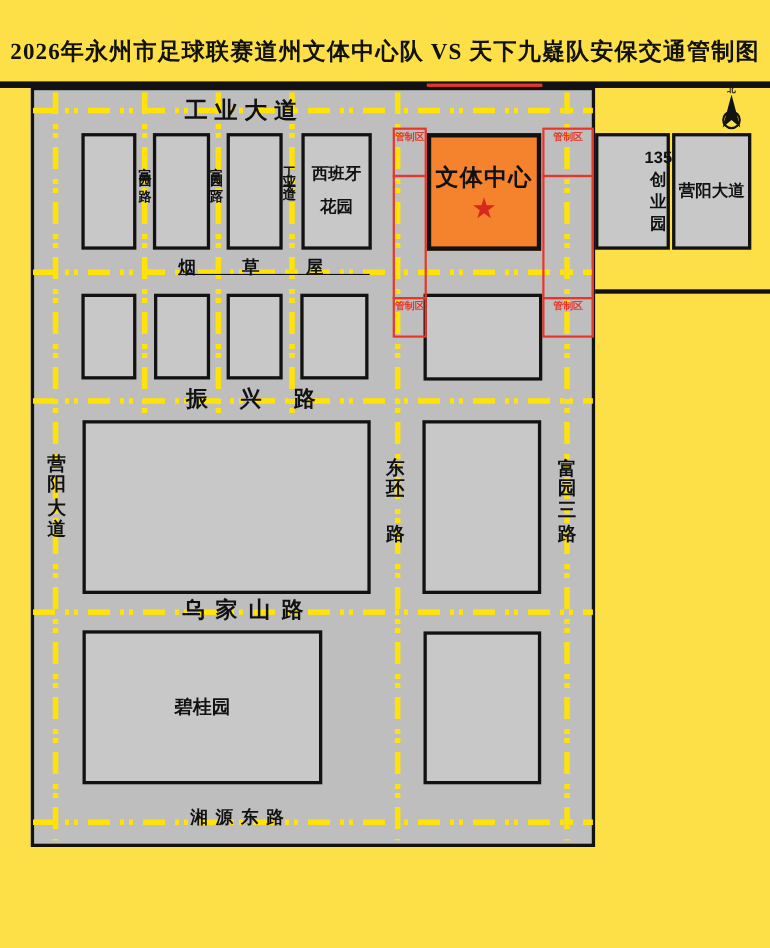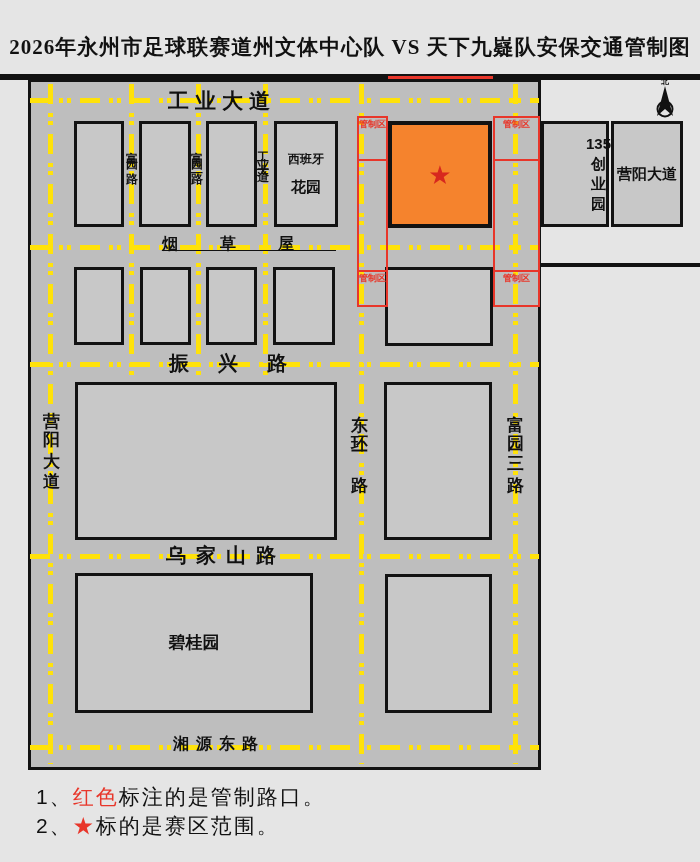--- a/index.html
+++ b/index.html
@@ -3,7 +3,7 @@
 <meta charset="utf-8">
 <style>
   html,body{margin:0;padding:0;background:#fff;}
-  .stage{position:relative;width:700px;height:862px;background:#e5e5e5;overflow:hidden;
+  .stage{position:relative;width:700px;height:862px;background:#fde047;overflow:hidden;
          font-family:"Liberation Sans",sans-serif;color:#111;}
   .title{position:absolute;left:0;top:33px;width:700px;text-align:center;
          font-family:"Liberation Serif",serif;font-weight:bold;font-size:21px;

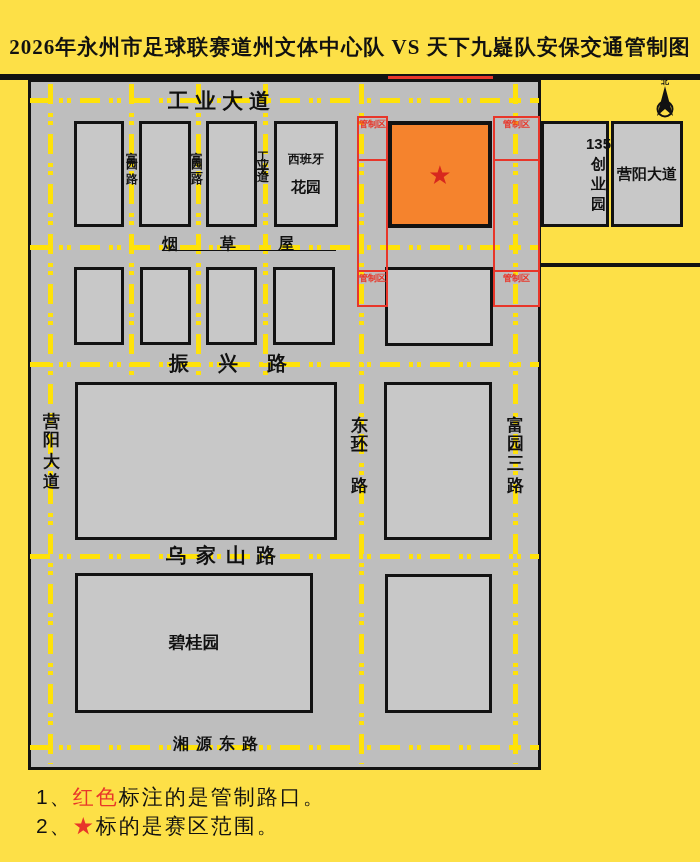--- a/index.html
+++ b/index.html
@@ -66,7 +66,7 @@
       <div class="blk" style="left: 139px; top: 121px; width: 52px; height: 106px;"></div>
       <div class="blk" style="left: 206px; top: 121px; width: 51px; height: 106px;"></div>
       <div class="blk" style="left: 274px; top: 121px; width: 64px; height: 106px;">
-        <span style="font-size: 12px;">西班牙</span>
+        <span style="font-size: 15px;">西班牙</span>
         <span style="font-size: 15px; margin-top: 10px;">花园</span>
       </div>
       <div class="blk" style="left: 541px; top: 121px; width: 68px; height: 106px;">

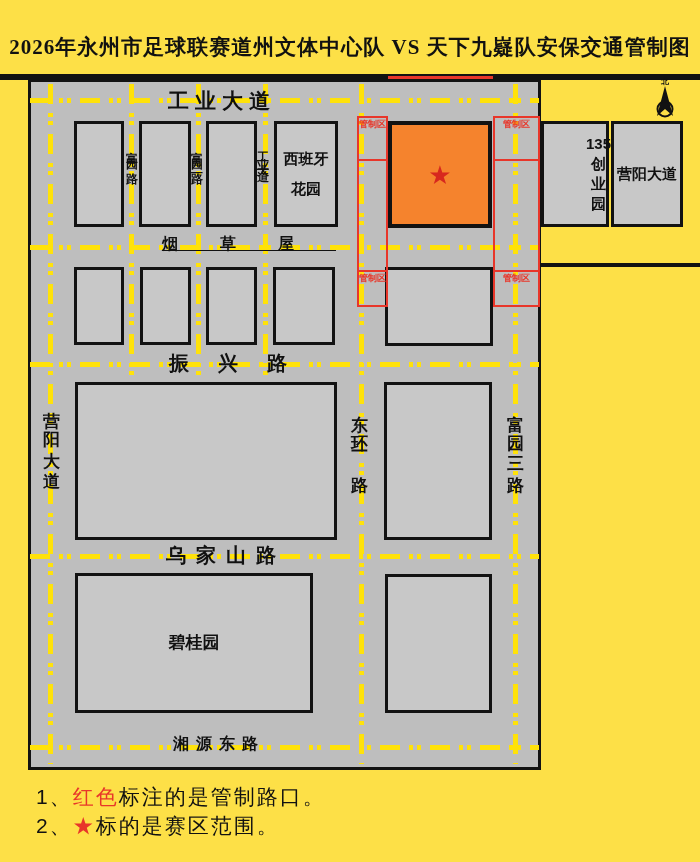--- a/index.html
+++ b/index.html
@@ -89,6 +89,7 @@
     </div>
 
   <div class="venue">
+    <span class="vlab">文体中心</span>
     <span class="star">★</span>
   </div>
 

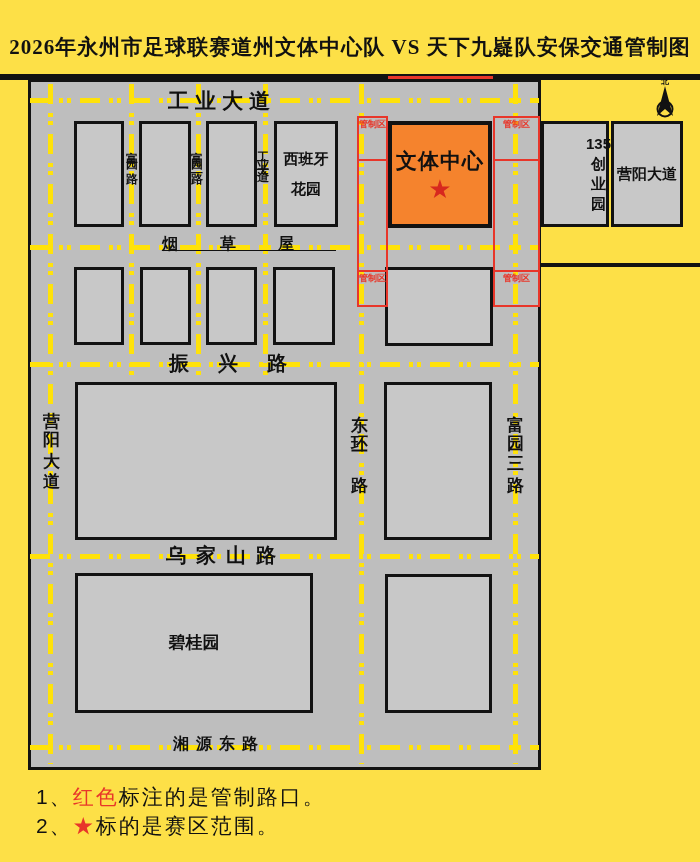--- a/index.html
+++ b/index.html
@@ -82,7 +82,7 @@
       <div class="blk" style="left: 385px; top: 267px; width: 108px; height: 79px;"></div>
       <div class="blk" style="left: 75px; top: 382px; width: 262px; height: 158px;"></div>
       <div class="blk" style="left: 384px; top: 382px; width: 108px; height: 158px;"></div>
-      <div class="blk" style="left: 75px; top: 573px; width: 238px; height: 140px;">
+      <div class="blk" style="left: 75px; top: 573px; width: 218px; height: 140px;">
         <span style="font-size: 17px;">碧桂园</span>
       </div>
       <div class="blk" style="left: 385px; top: 574px; width: 107px; height: 139px;"></div>

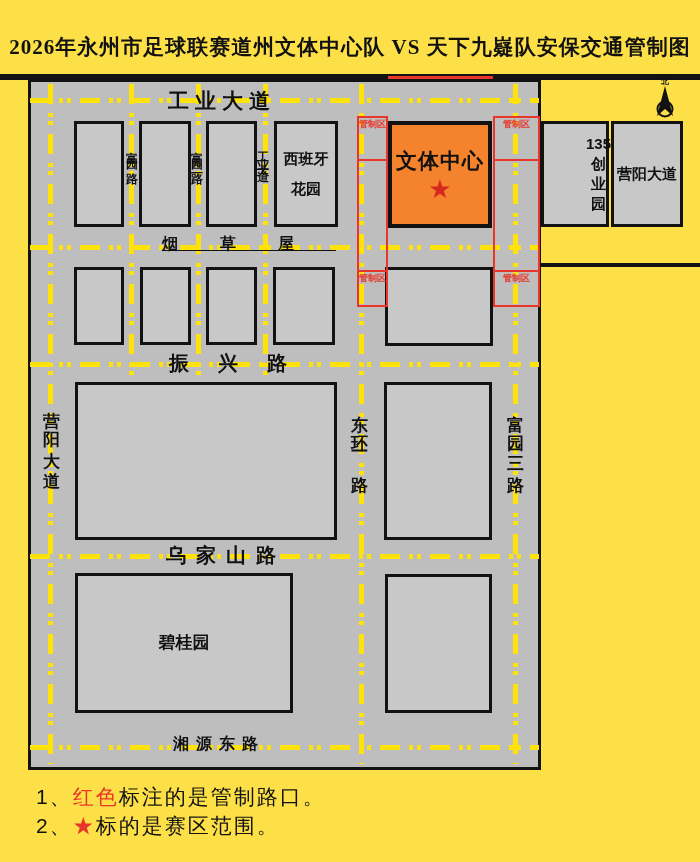--- a/index.html
+++ b/index.html
@@ -132,10 +132,6 @@
     </svg>
   </div>
 
-  <div class="legend" id="legend">
-      <div><span>1、</span><span class="red">红色</span><span>标注的是管制路口。</span></div>
-      <div><span>2、</span><span class="red">★</span><span>标的是赛区范围。</span></div>
-    </div>
 </div>
 
 </body></html>

